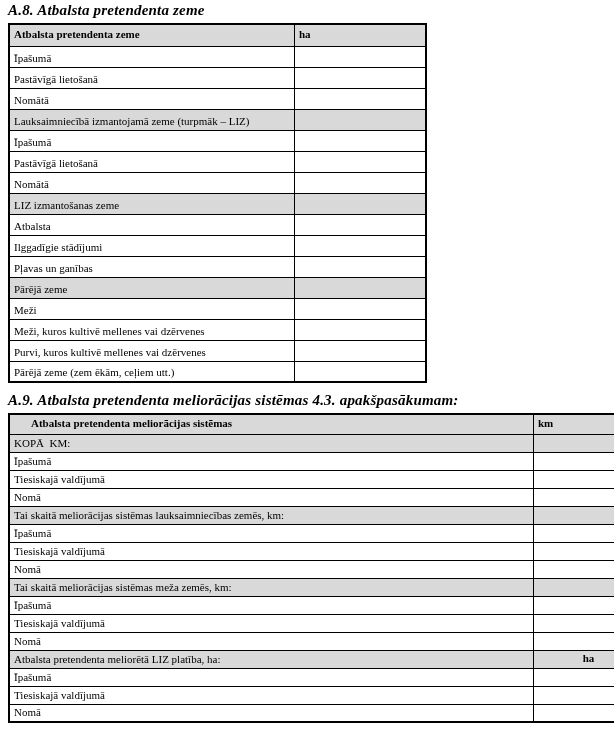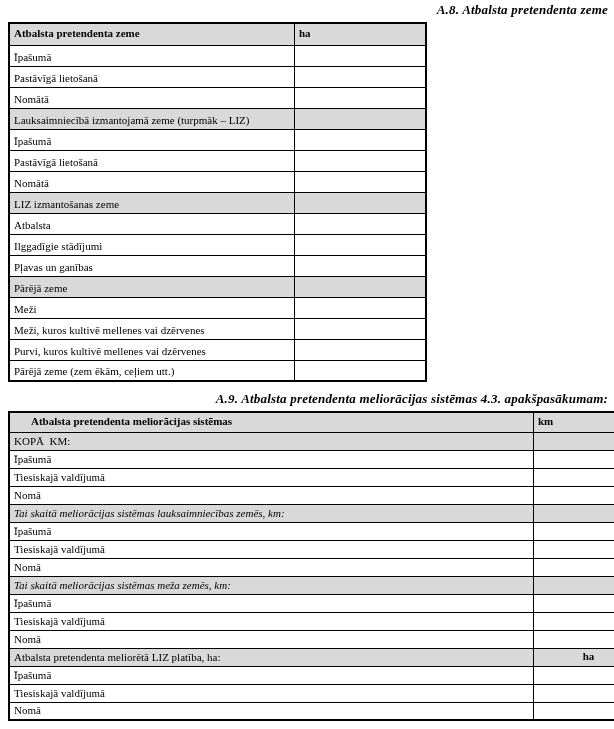--- a/index.html
+++ b/index.html
@@ -16,12 +16,11 @@
     padding: 2px 6px 0 8px;
   }
   .section-title {
-    font-size: 13px;
+    font-size: 15px;
     font-weight: bold;
     font-style: italic;
-    margin: 0 0 4px 8px;
+    margin: 0 0 4px 0;
     letter-spacing: 0.2px;
-    text-align: right;
   }
   .section-title.second {
     margin-top: 9px;

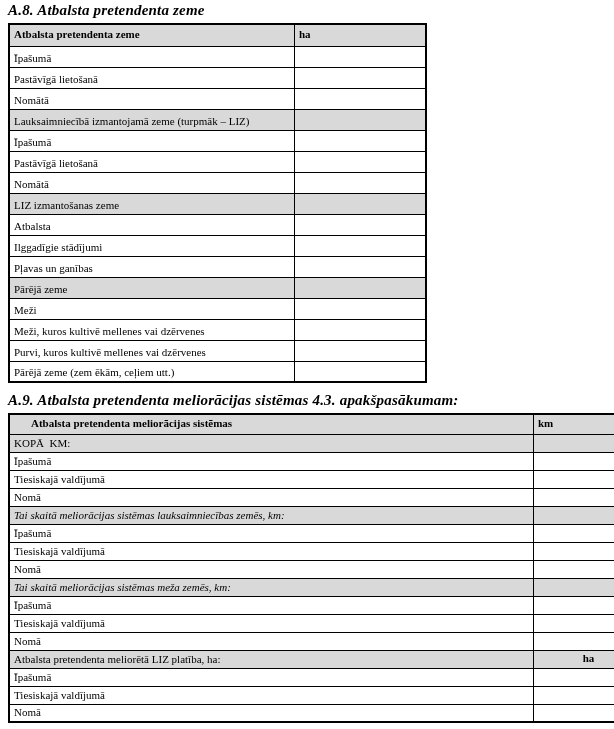--- a/index.html
+++ b/index.html
@@ -63,7 +63,7 @@
   tr.sec td {
     background: var(--shade, #d9d9d9);
   }
-  tr.sec.it td.c1 { font-style: italic; }
+  tr.sec.it td.c1 { }
   td.unit {
     text-align: center;
     font-weight: bold;

